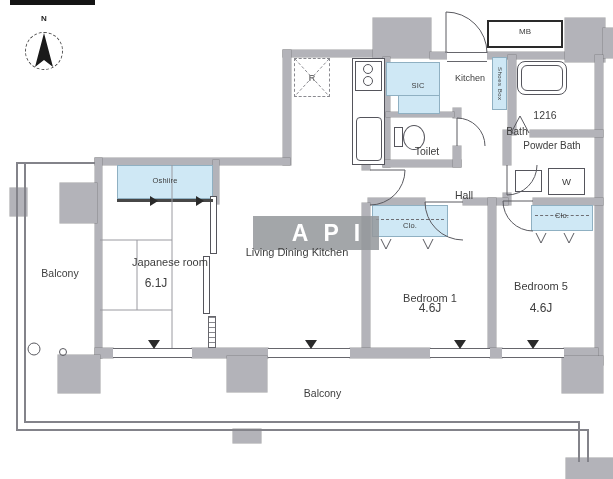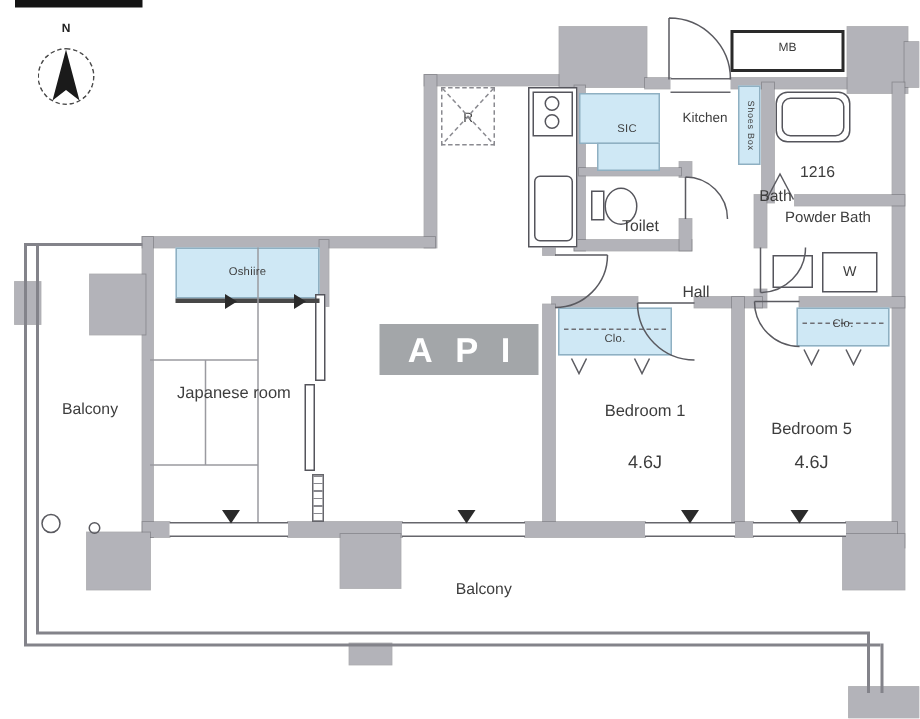--- a/index.html
+++ b/index.html
@@ -36,7 +36,7 @@
   #gfx{position:absolute;left:0;top:0;z-index:4;pointer-events:none;}
   #wm{position:absolute;left:253px;top:216px;width:106px;height:34px;background:var(--watermark-bg);
       opacity:.85;z-index:5;display:flex;align-items:center;justify-content:center;
-      color:#fff;font-weight:bold;font-size:23px;letter-spacing:15px;text-indent:15px;}
+      color:#fff;font-weight:bold;font-size:23px;letter-spacing:15px;text-indent:15px;padding-left:20px;}
   .compass-circle{position:absolute;left:25px;top:32px;width:38px;height:38px;border:1px dashed #4a4a4a;
       border-radius:50%;box-sizing:border-box;z-index:2;}
 </style>

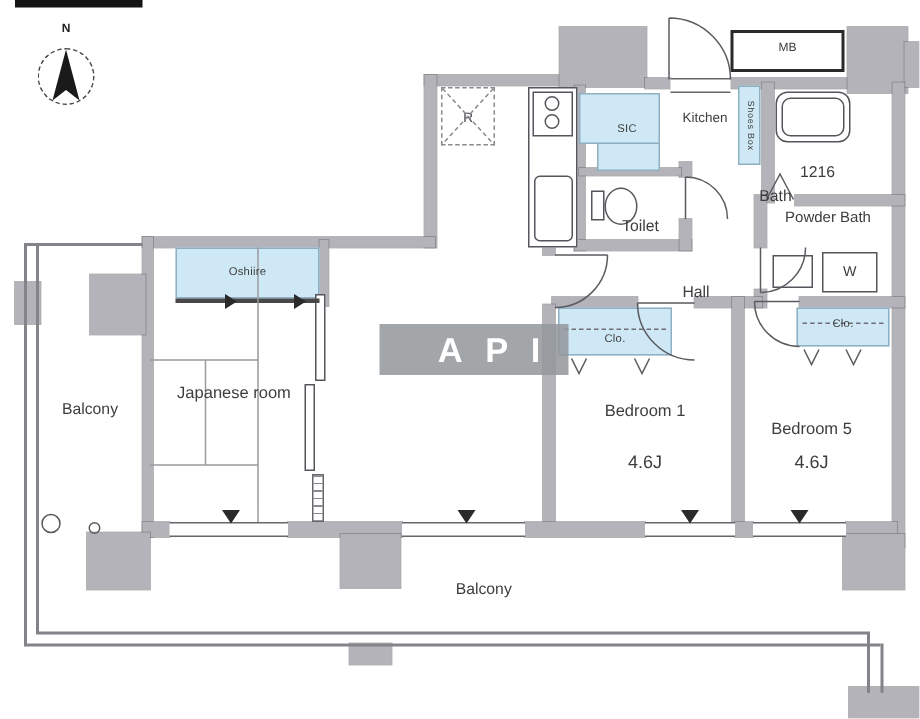--- a/index.html
+++ b/index.html
@@ -179,6 +179,7 @@
 
   <div class="lbl name" style="left:103px;top:256px;width:106px;">Japanese room</div>
 
+  <div class="lbl name" style="left:234px;top:246px;width:126px;">Living Dining Kitchen</div>
 
   <div class="lbl name" style="left:397px;top:268px;width:66px;">Bedroom 1</div>
   <div class="lbl size" style="left:397px;top:302px;width:66px;">4.6J</div>

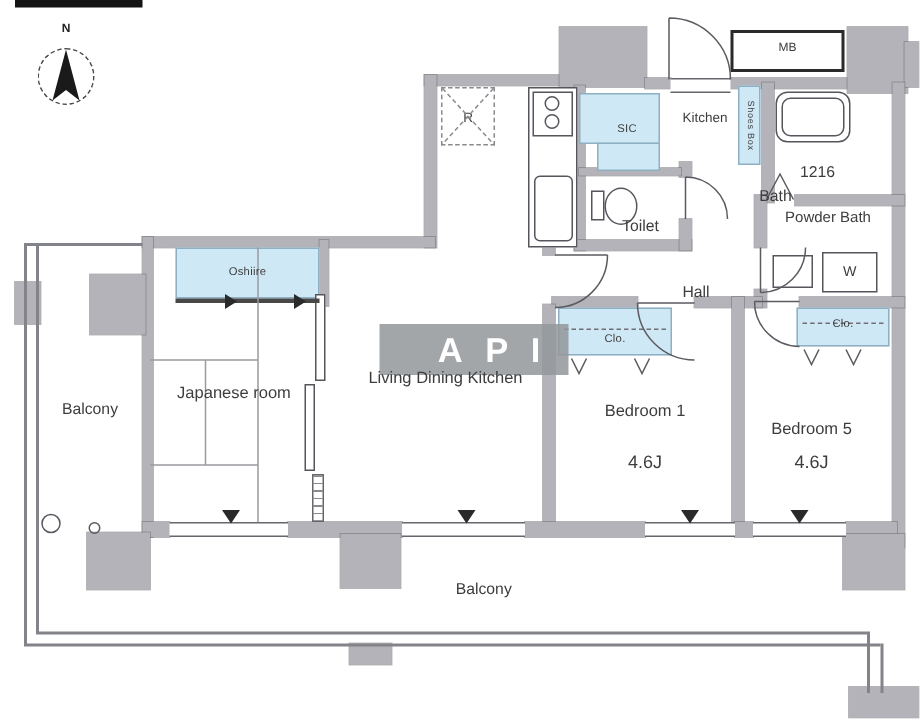--- a/index.html
+++ b/index.html
@@ -177,7 +177,7 @@
   <div class="lbl mid" style="left:28px;top:268px;width:64px;">Balcony</div>
   <div class="lbl mid" style="left:285px;top:388px;width:75px;">Balcony</div>
 
-  <div class="lbl name" style="left:103px;top:256px;width:106px;">Japanese room</div>
+  <div class="lbl name" style="left:117px;top:256px;width:106px;">Japanese room</div>
 
   <div class="lbl name" style="left:234px;top:246px;width:126px;">Living Dining Kitchen</div>
 

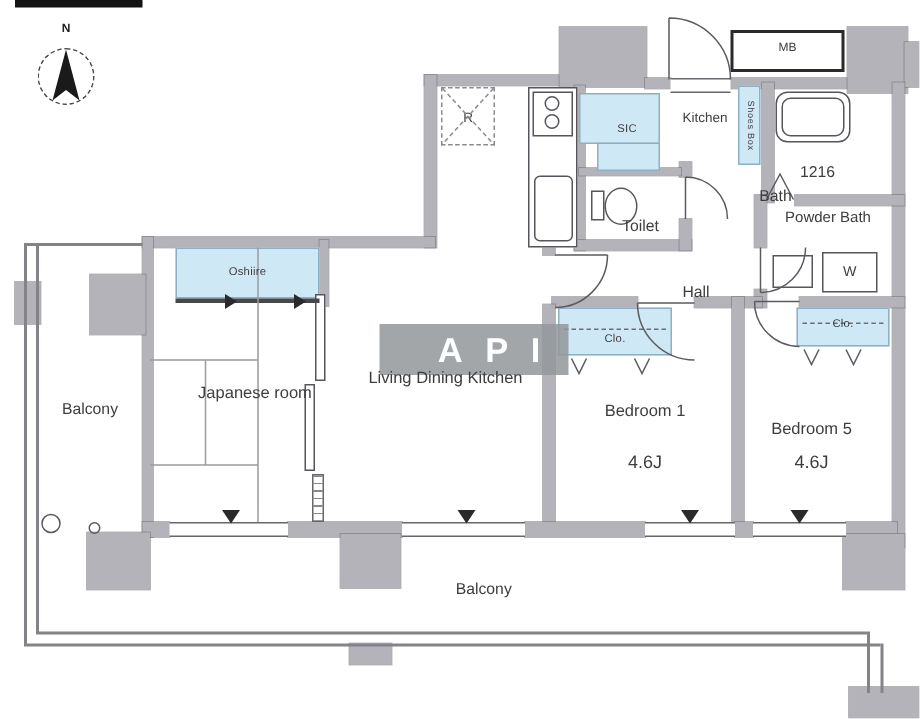--- a/index.html
+++ b/index.html
@@ -178,6 +178,7 @@
   <div class="lbl mid" style="left:285px;top:388px;width:75px;">Balcony</div>
 
   <div class="lbl name" style="left:117px;top:256px;width:106px;">Japanese room</div>
+  <div class="lbl size" style="left:103px;top:277px;width:106px;">6.1J</div>
 
   <div class="lbl name" style="left:234px;top:246px;width:126px;">Living Dining Kitchen</div>
 

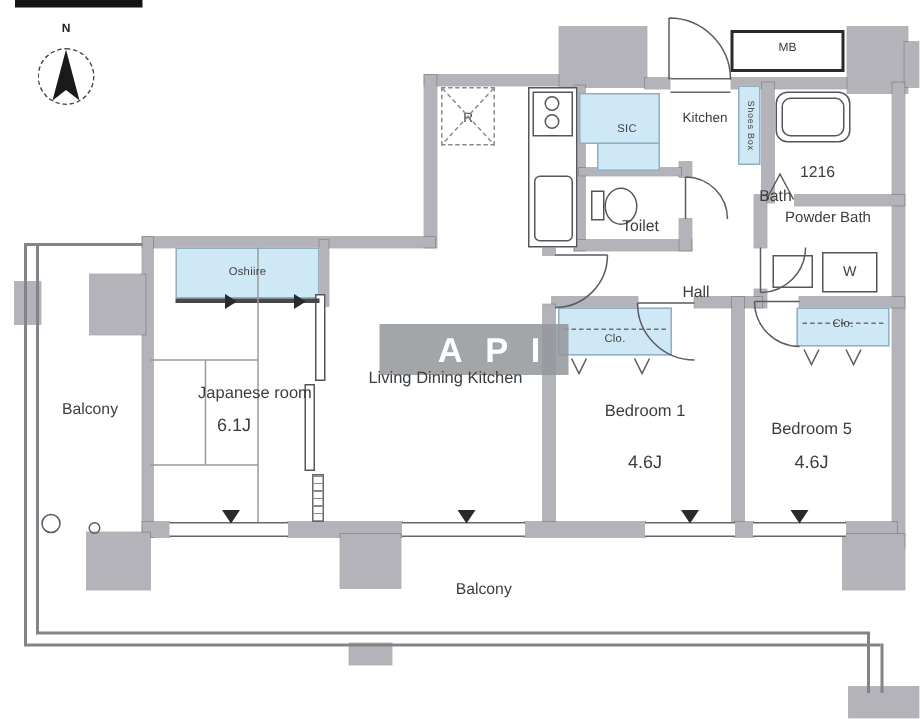--- a/index.html
+++ b/index.html
@@ -182,7 +182,7 @@
 
   <div class="lbl name" style="left:234px;top:246px;width:126px;">Living Dining Kitchen</div>
 
-  <div class="lbl name" style="left:397px;top:268px;width:66px;">Bedroom 1</div>
+  <div class="lbl name" style="left:397px;top:292px;width:66px;">Bedroom 1</div>
   <div class="lbl size" style="left:397px;top:302px;width:66px;">4.6J</div>
 
   <div class="lbl name" style="left:508px;top:280px;width:66px;">Bedroom 5</div>

